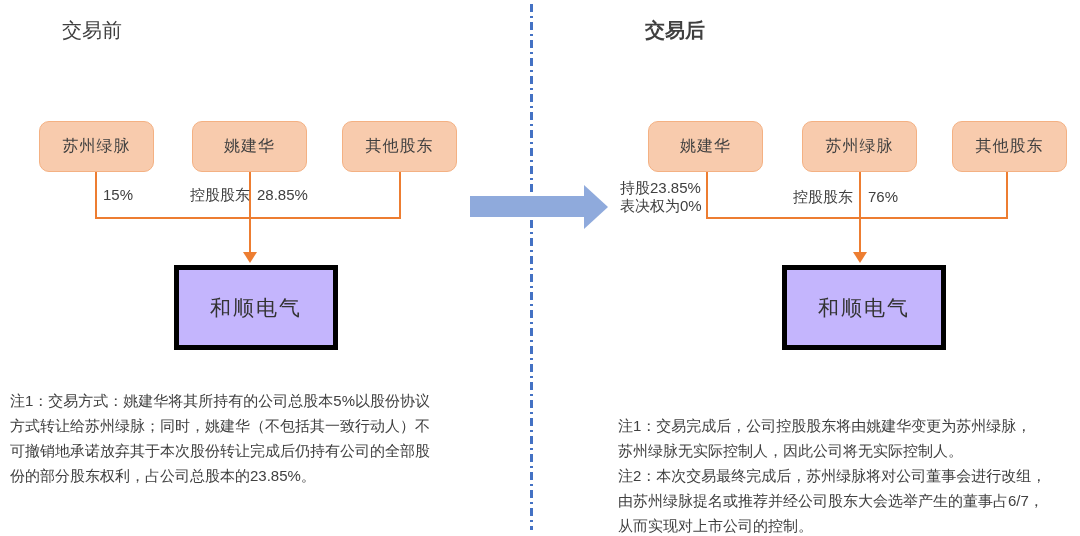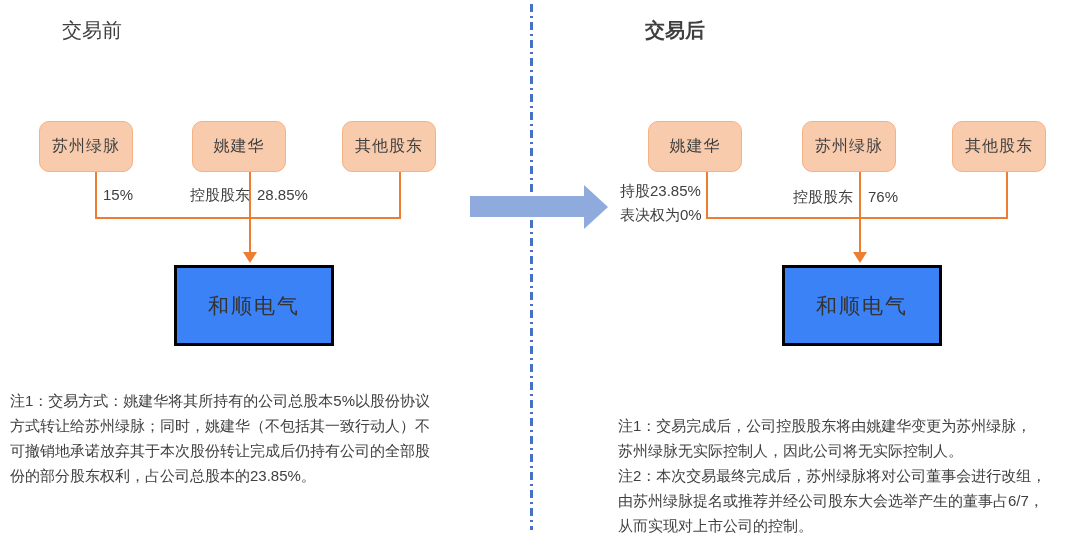--- a/index.html
+++ b/index.html
@@ -11,7 +11,7 @@
   .abs { position:absolute; }
   .section-title { font-size:20px; color:#3f3f3f; }
   .sh-box {
-    width:94px; height:51px; box-sizing:border-box;
+    width:115px; height:51px; box-sizing:border-box;
     background:#F8CBAD; border:1px solid #F4B183; border-radius:10px;
     display:flex; align-items:center; justify-content:center;
     font-size:16px; color:#3f3f3f; letter-spacing:1px;

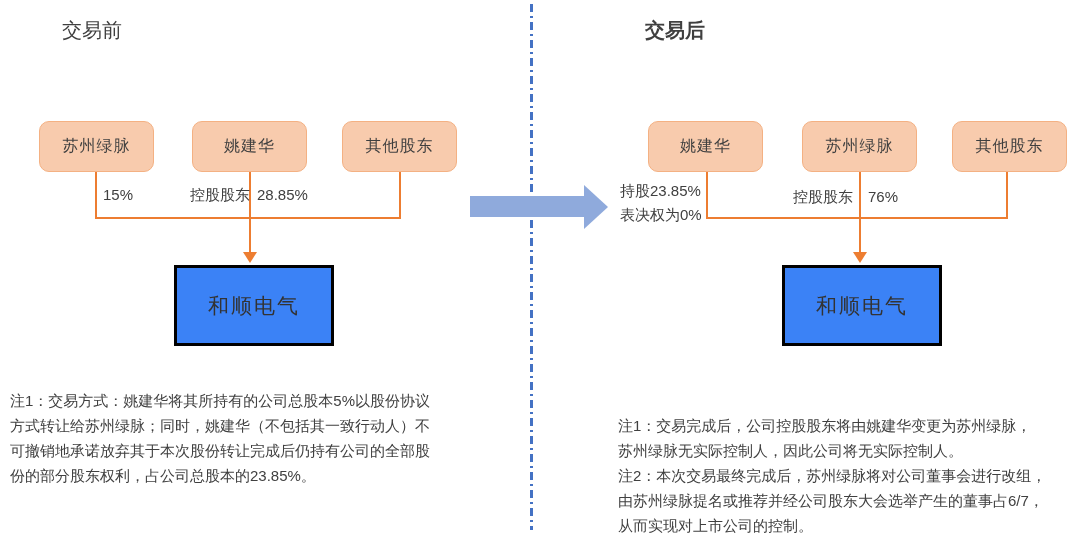--- a/index.html
+++ b/index.html
@@ -29,7 +29,7 @@
     font-size:21px; color:#333; letter-spacing:2px;
   }
   .pct-label { font-size:15px; color:#404040; white-space:nowrap; }
-  .multiline { white-space:pre-line; line-height:24px; }
+  .multiline { white-space:pre-line; line-height:18px; }
   .note {
     font-size:15px; line-height:25px; color:#404040; white-space:pre-line;
   }

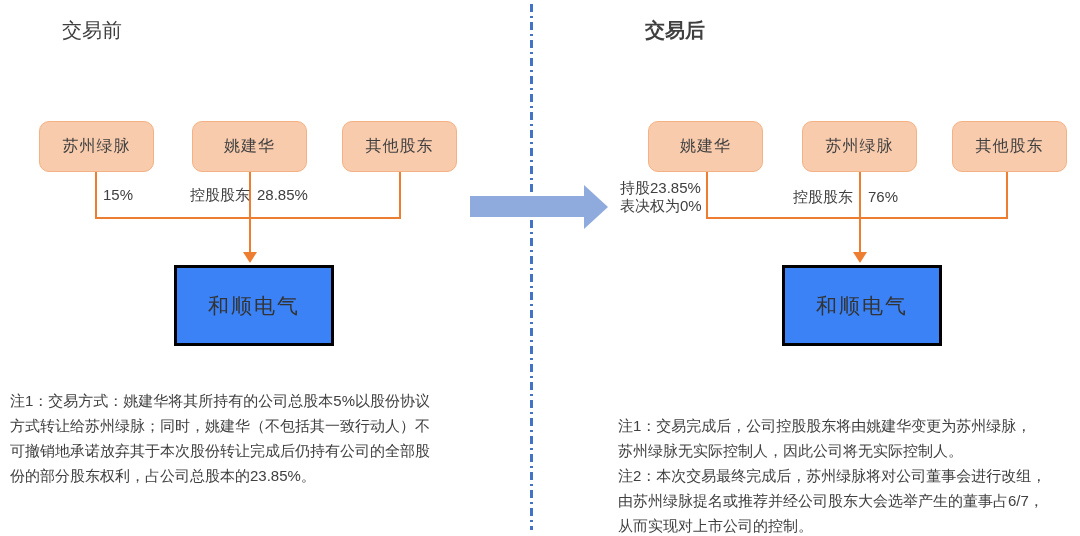--- a/index.html
+++ b/index.html
@@ -24,7 +24,7 @@
     border-top:11px solid #ED7D31;
   }
   .company-box {
-    width:154px; height:75px; background:#3b82f6; border:3px solid #000000;
+    width:154px; height:75px; background:#c4b5fd; border:5px solid #000000;
     display:flex; align-items:center; justify-content:center;
     font-size:21px; color:#333; letter-spacing:2px;
   }

